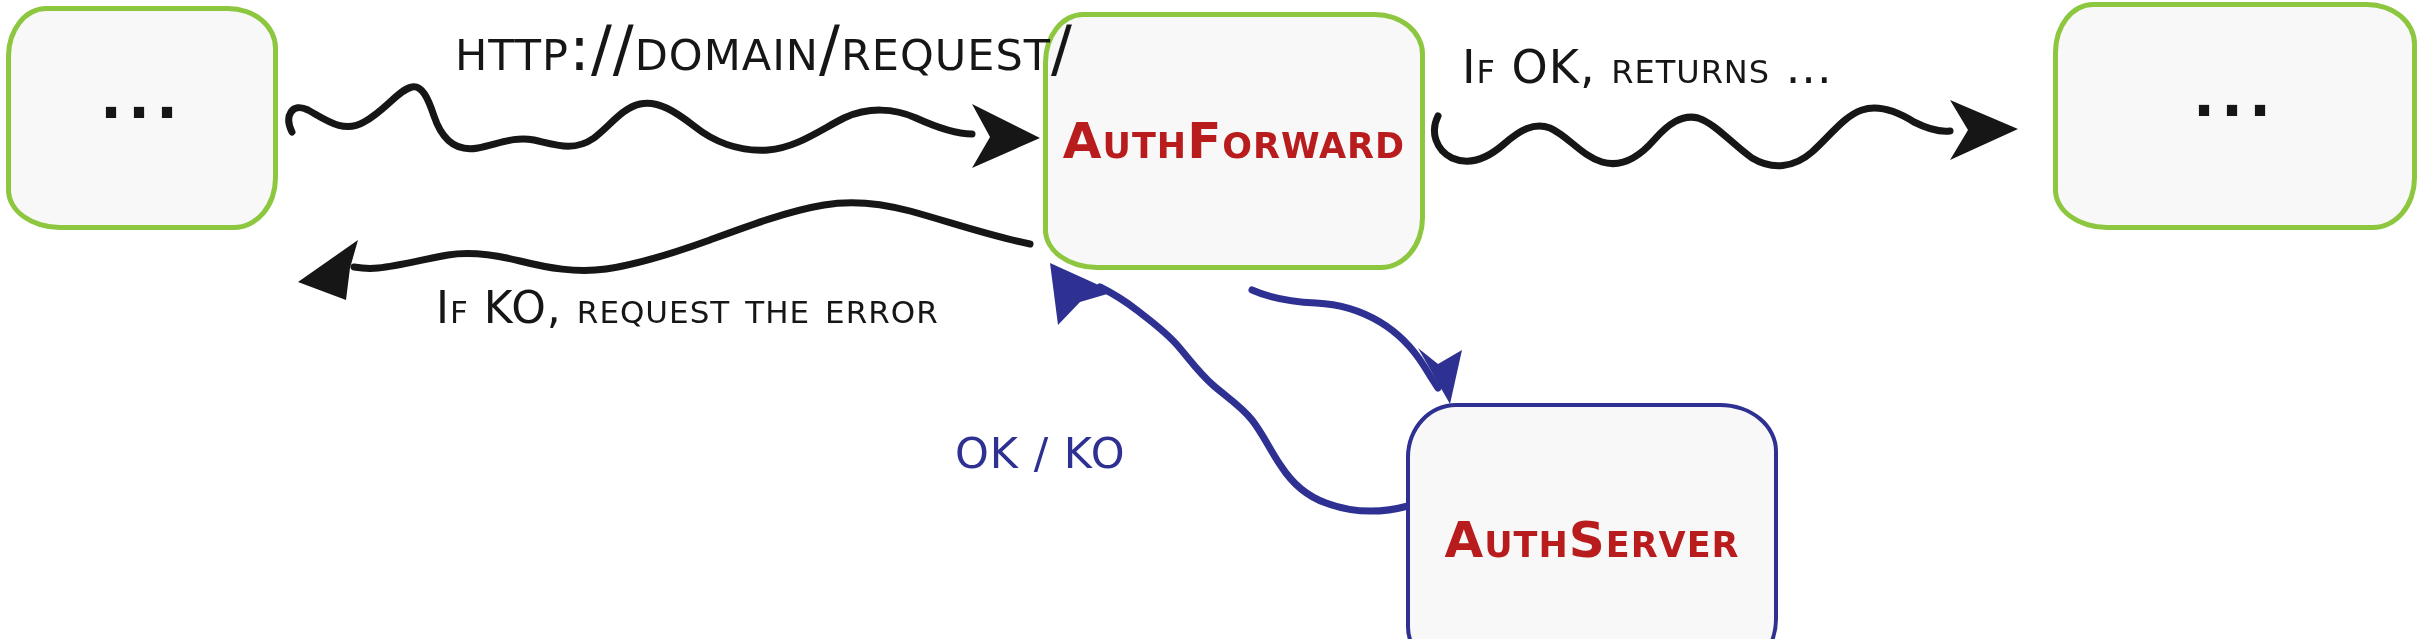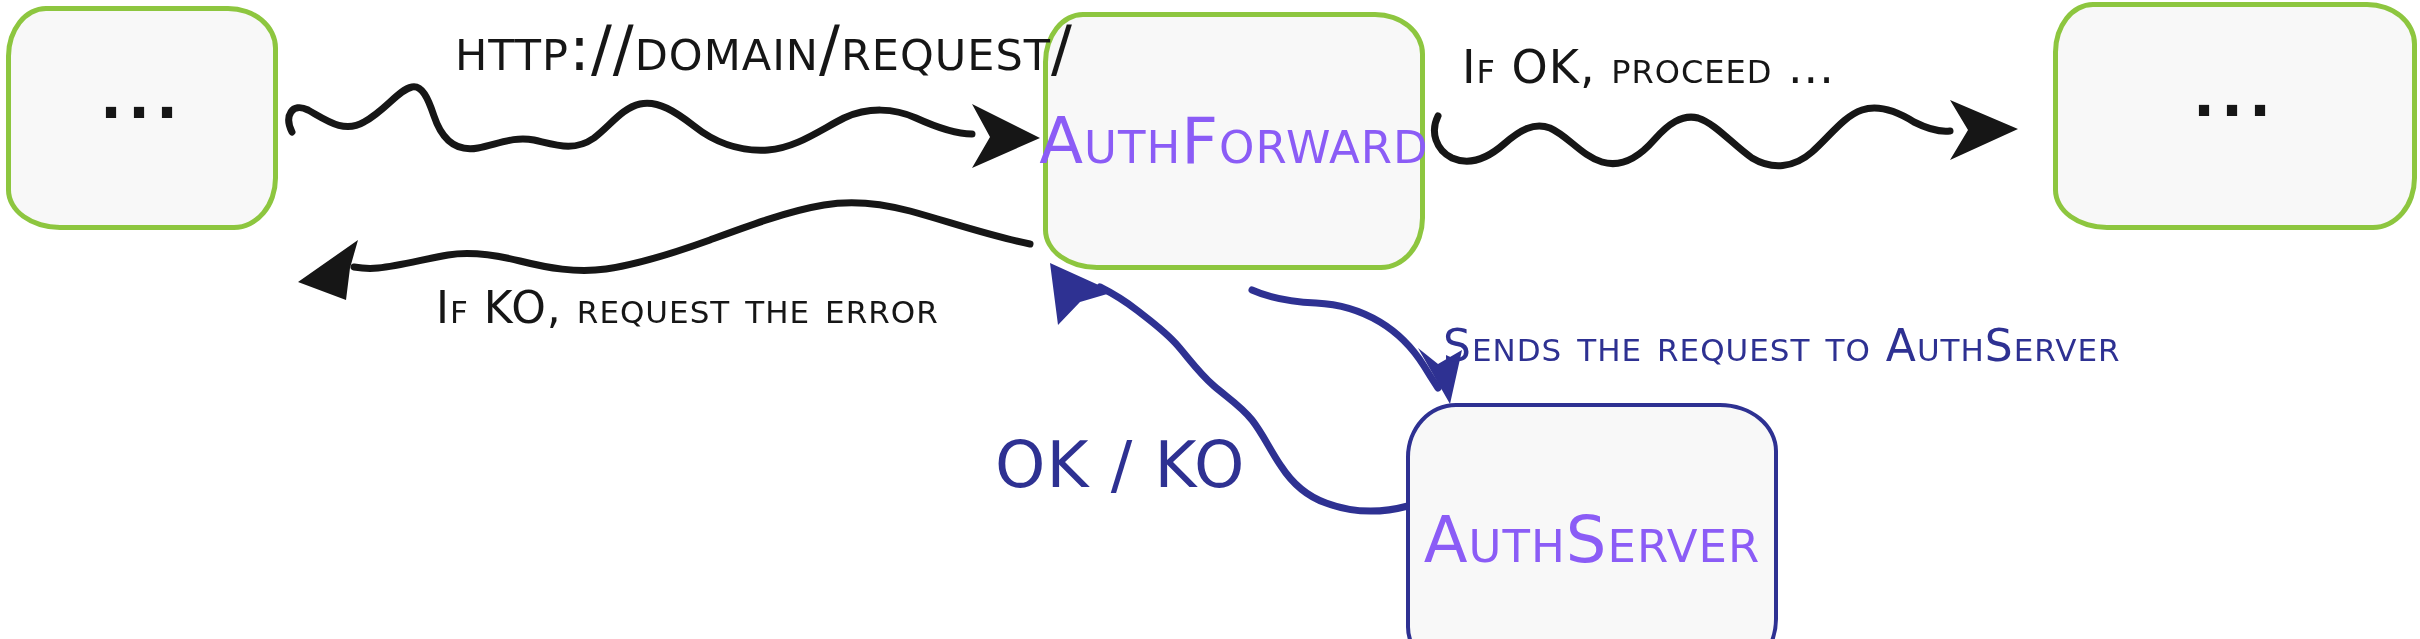--- a/index.html
+++ b/index.html
@@ -170,7 +170,7 @@
 
   <div class="note" id="label-request-url">http://domain/request/</div>
 
-  <div class="note" id="label-ok-proceed">If OK, proceed ...</div>
+  <div class="note" id="label-ok-proceed">If OK, returns ...</div>
 
   <div class="note" id="label-ko-return">If KO, request the error</div>
 

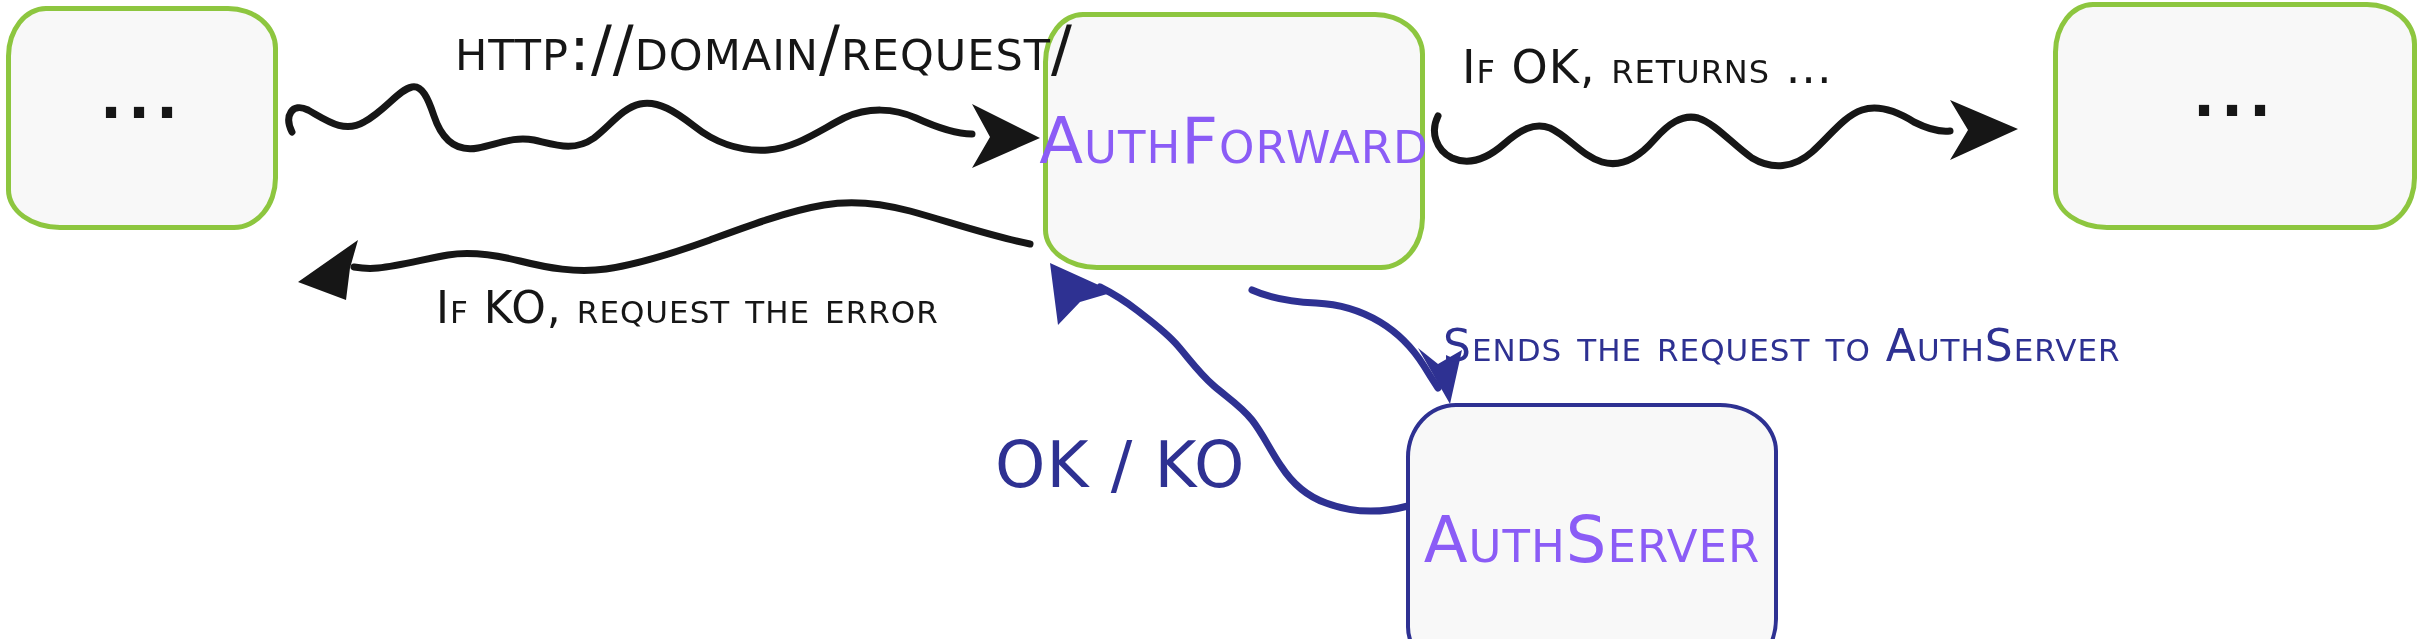--- a/index.html
+++ b/index.html
@@ -31,11 +31,12 @@
     border-radius: 50px 58px 52px 60px / 54px 48px 58px 50px;
   }
   .node-label {
-    font-size: 64px;
+    font-size: 50px;
     font-variant: small-caps;
     letter-spacing: 1px;
-    color: #8b5cf6;
+    color: #b91c1c;
     white-space: nowrap;
+    font-weight: bold;
   }
   .dots {
     font-size: 58px;

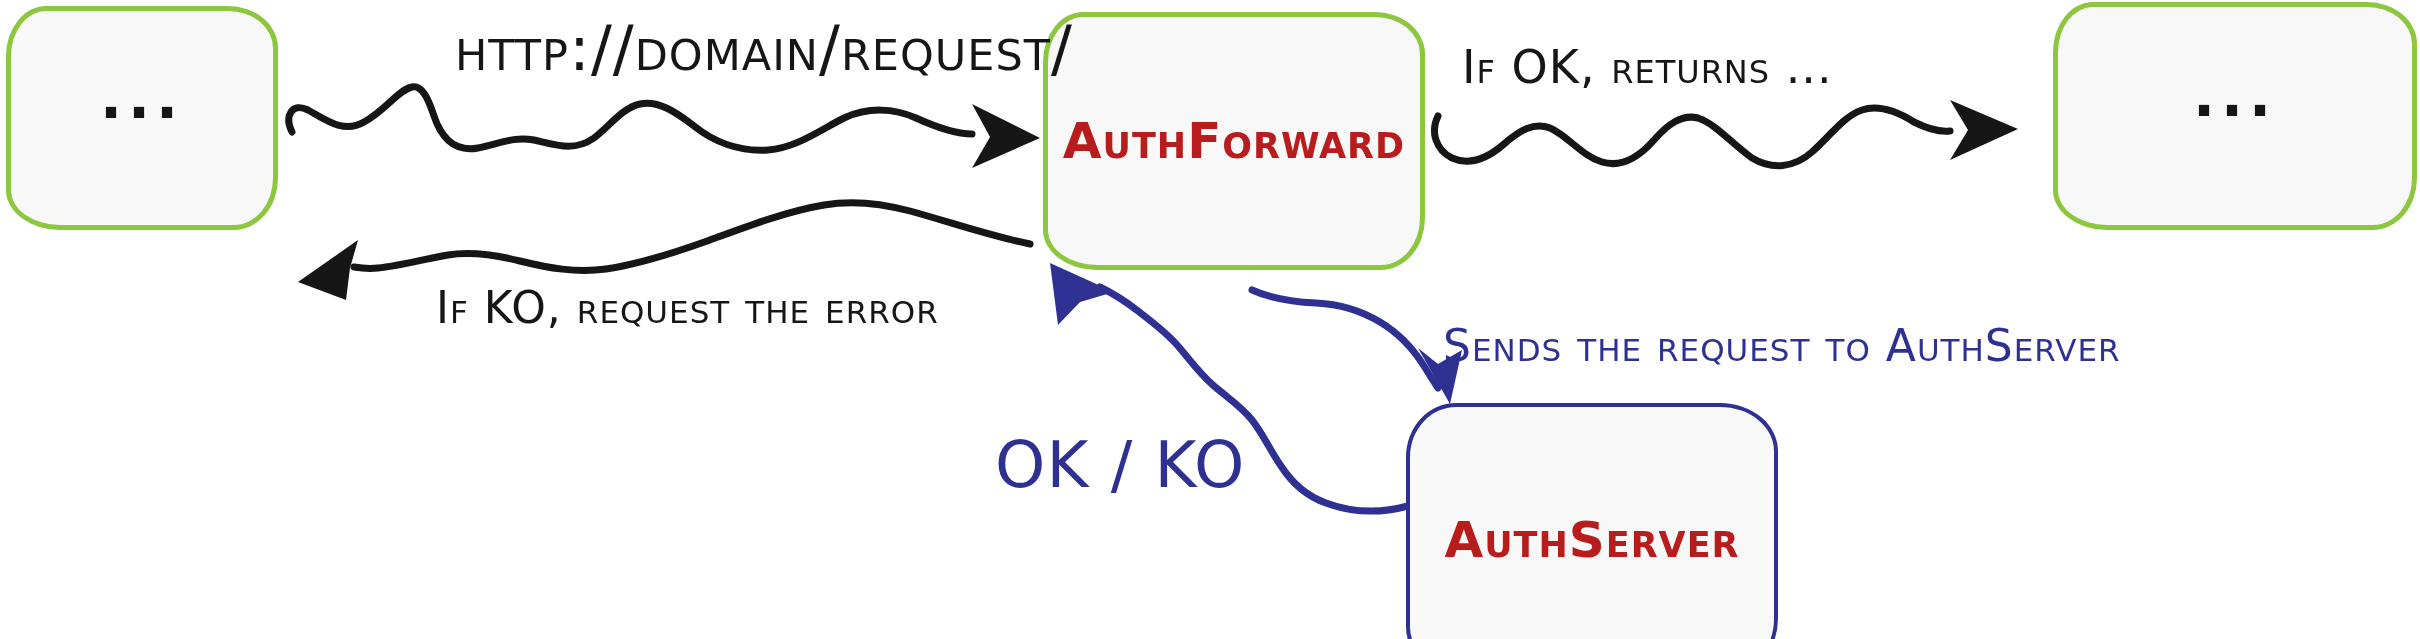--- a/index.html
+++ b/index.html
@@ -175,7 +175,6 @@
 
   <div class="note" id="label-ko-return">If KO, request the error</div>
 
-  <div class="note note-blue" id="label-send-request">Sends the request to AuthServer</div>
 
   <div class="note note-blue" id="label-ok-ko">OK / KO</div>
 

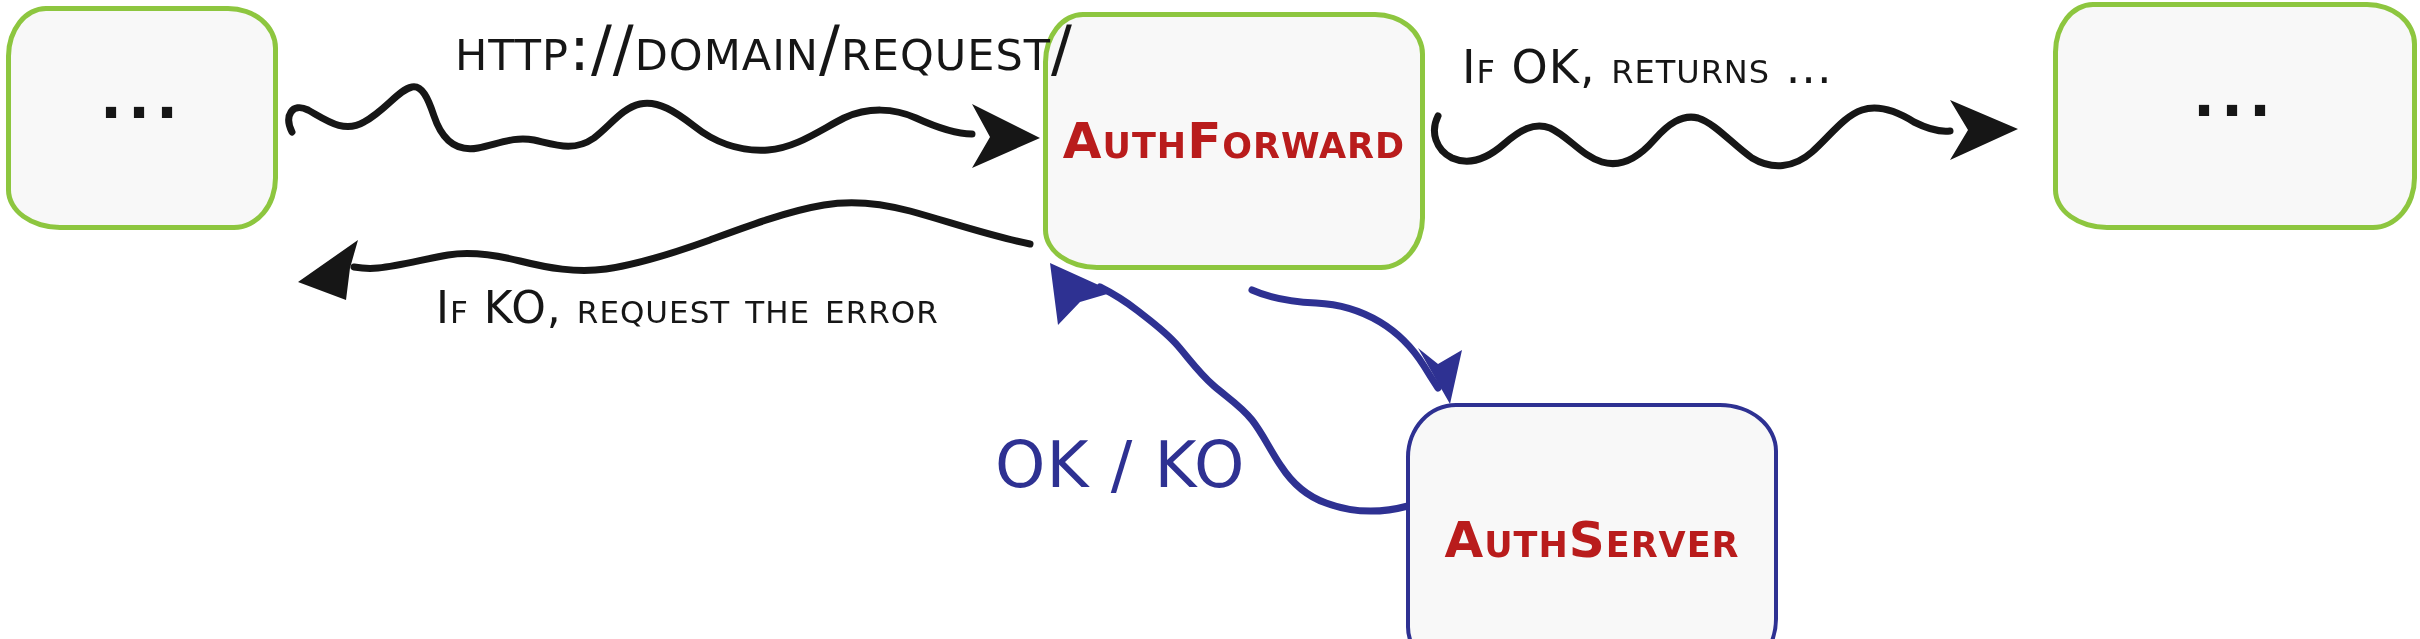--- a/index.html
+++ b/index.html
@@ -63,7 +63,7 @@
   #label-ok-proceed   { left: 1462px; top: 40px;  font-size: 46px; }
   #label-ko-return    { left: 436px;  top: 282px; font-size: 44px; }
   #label-send-request { left: 1443px; top: 320px; font-size: 44px; }
-  #label-ok-ko        { left: 995px; top: 428px; font-size: 64px; }
+  #label-ok-ko        { left: 955px; top: 428px; font-size: 43px; }
 
   
   .arrow-line {

